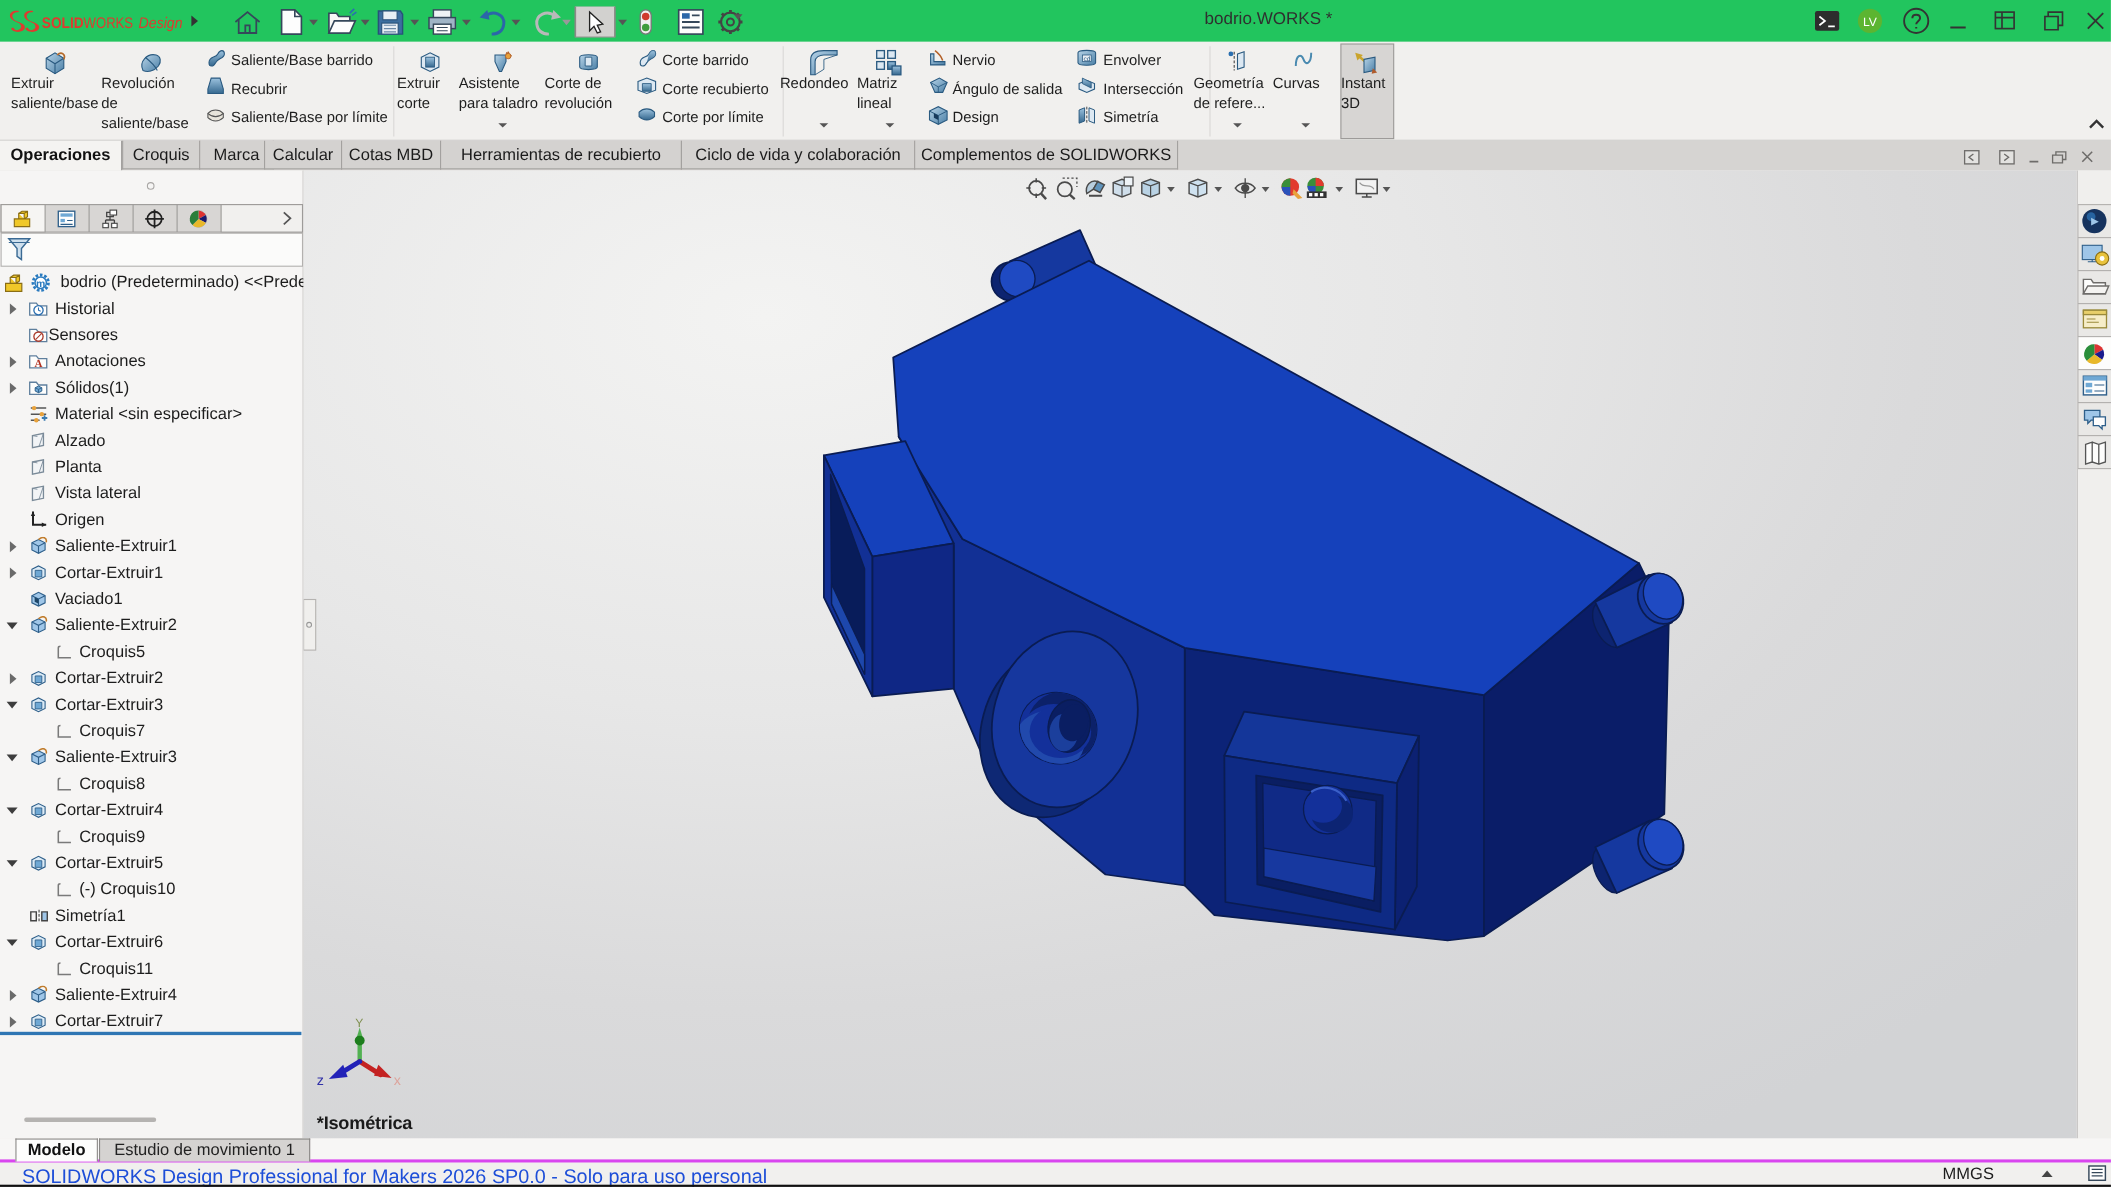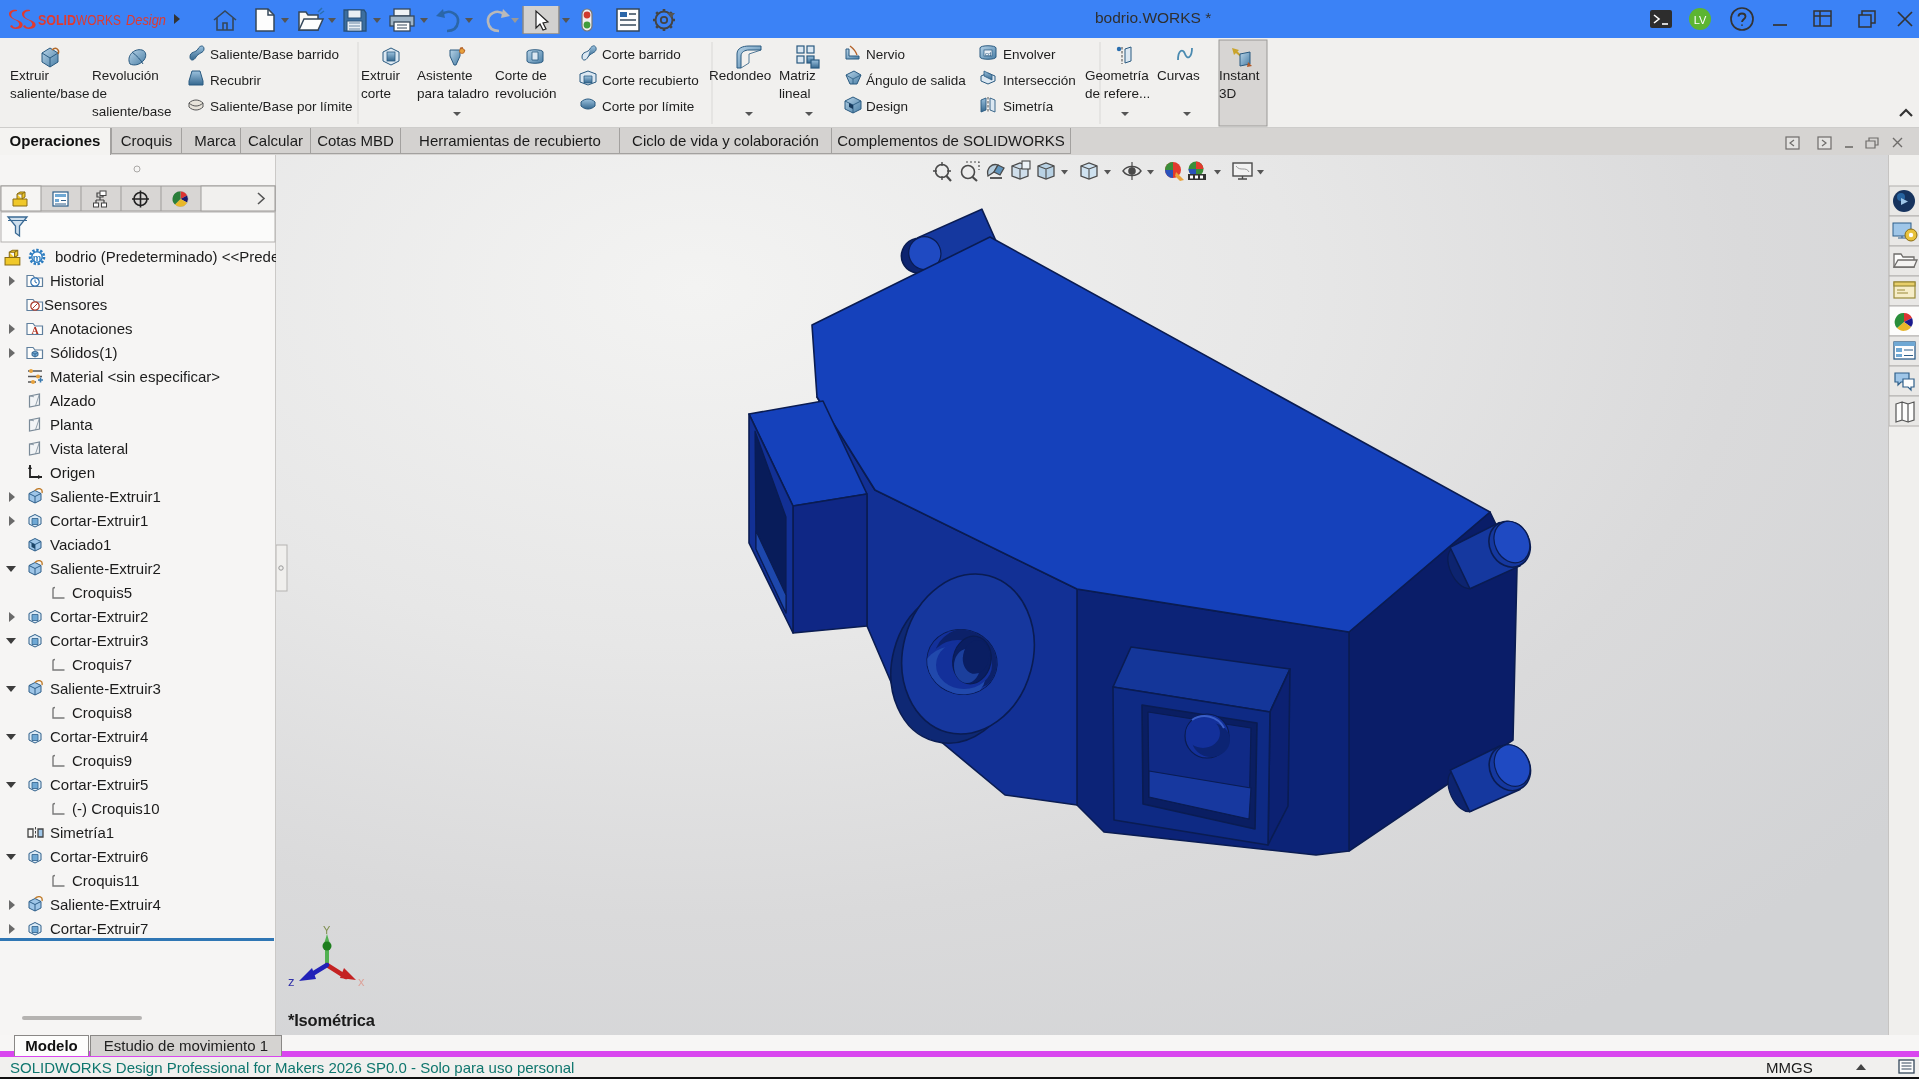--- a/index.html
+++ b/index.html
@@ -7,7 +7,7 @@
   body { position:relative; background:#f2f1ef; }
   .abs { position:absolute; }
   
-  #titlebar { left:0; top:0; width:1919px; height:38px; background:#3b82f6; }
+  #titlebar { left:0; top:0; width:1919px; height:38px; background:#22c55e; }
   
   #ribbon { left:0; top:38px; width:1919px; height:90px; background:#f1f0ee; border-bottom:1px solid #cecdcb; }
   .rlabel { position:absolute; font-size:13.5px; color:#1e1e1e; line-height:18px; white-space:nowrap; }

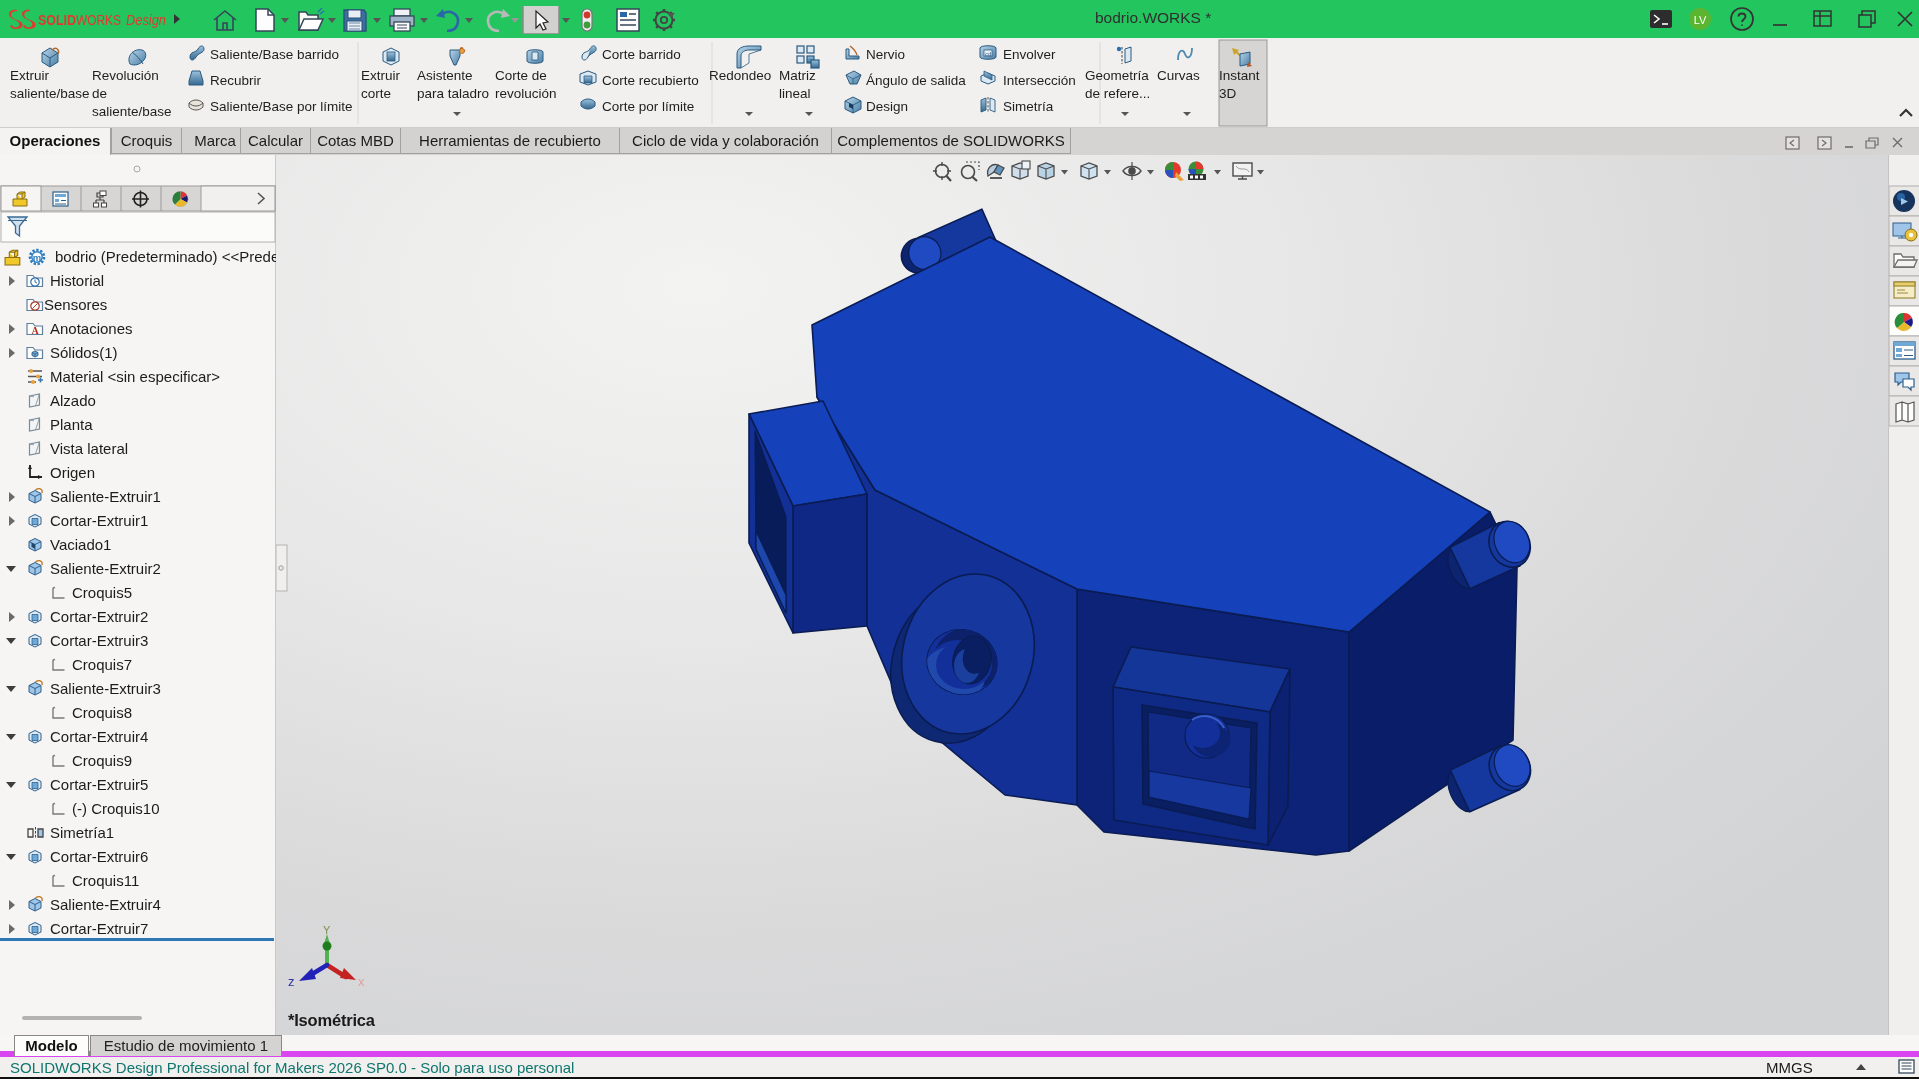--- a/index.html
+++ b/index.html
@@ -29,7 +29,7 @@
   
   #rstrip { left:1888px; top:155px; width:31px; height:880px; background:#f0efed; border-left:1px solid #c6c4c2; }
   
-  #btabs { left:0; top:1035px; width:1919px; height:22px; background:#f7f6f5; border-bottom:6px solid #d946ef; }
+  #btabs { left:0; top:1035px; width:1919px; height:22px; background:#f7f6f5; border-bottom:3px solid #d946ef; }
   
   #status { left:0; top:1057px; width:1919px; height:20px; background:#f1f0ee; }
   #blackline { left:0; top:1077px; width:1919px; height:2px; background:#101010; }

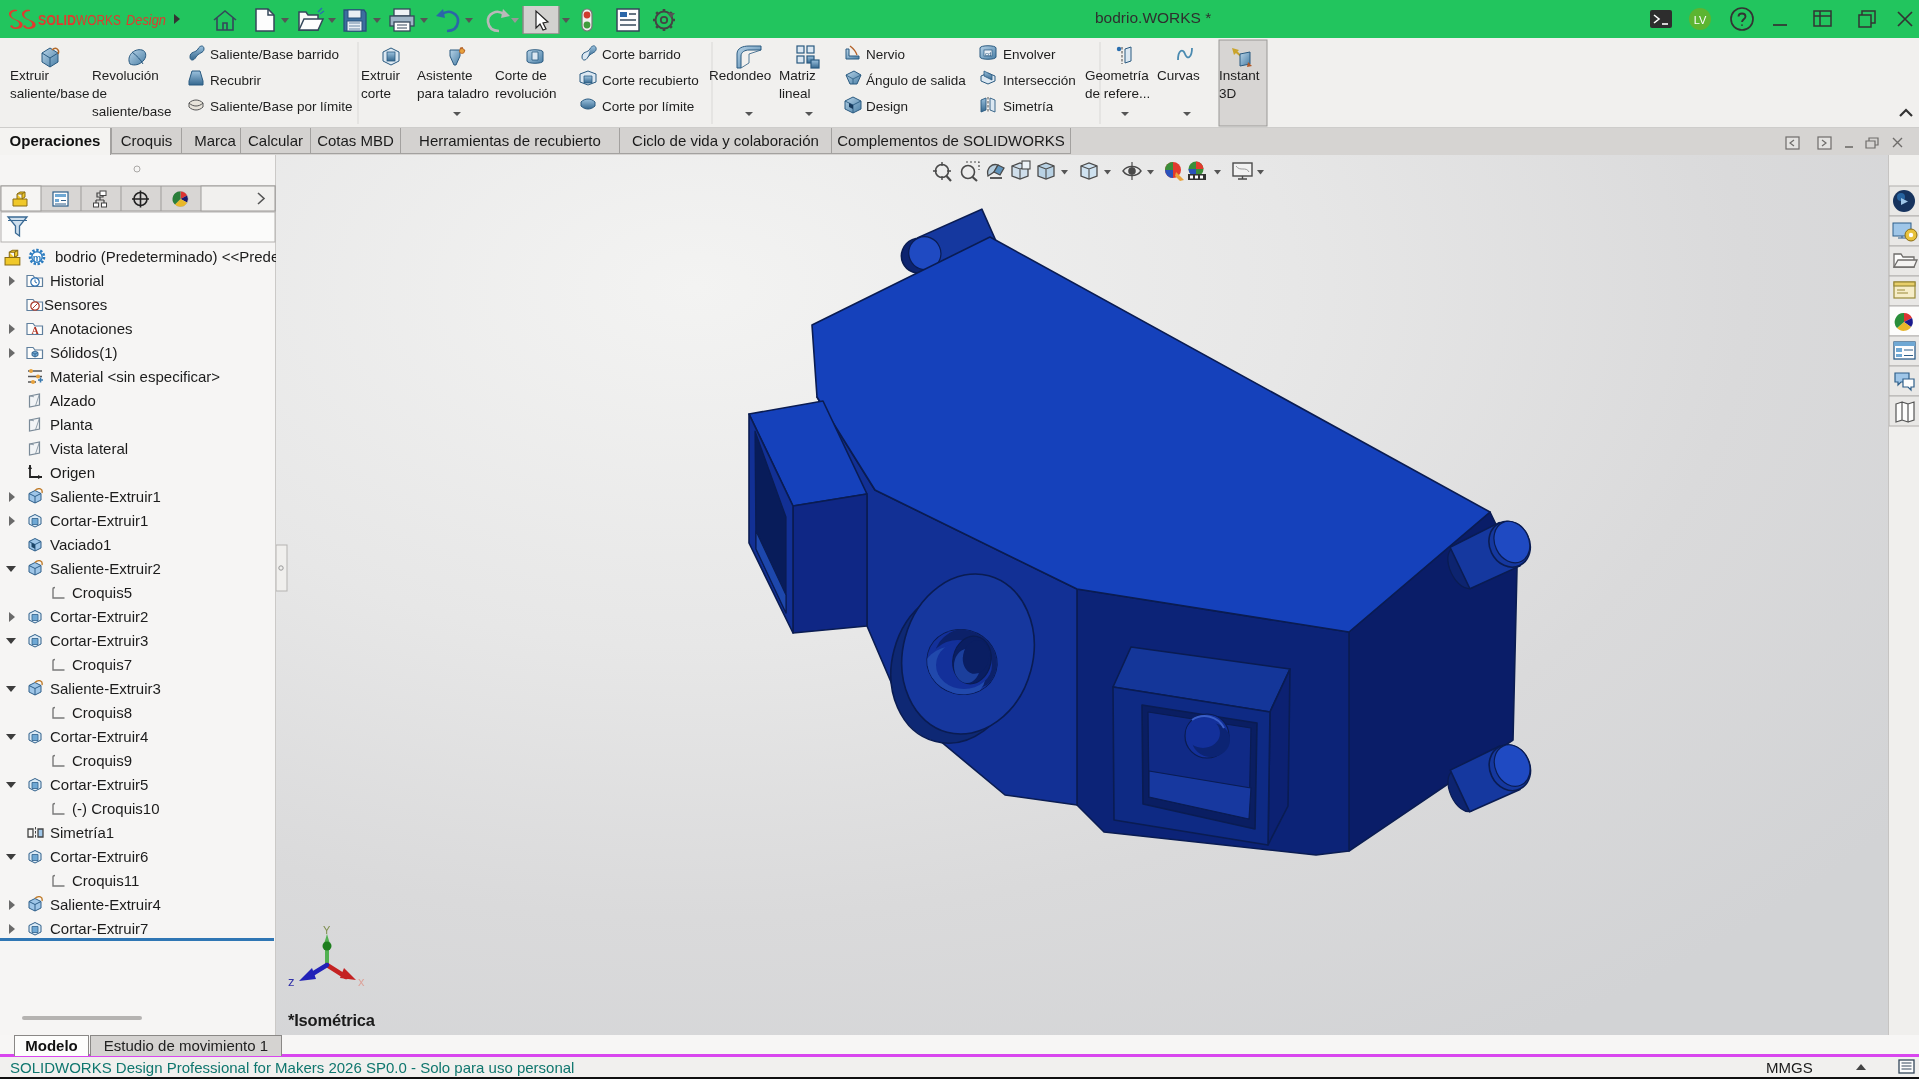--- a/index.html
+++ b/index.html
@@ -845,7 +845,7 @@
     <div class="abs" style="left:90px;top:0px;width:192px;height:21px;background:#d5d3d1;border:1px solid #8a8886;border-bottom:none;font-size:15px;text-align:center;line-height:20px;color:#222">Estudio de movimiento 1</div>
   </div>
   <div class="abs" id="status">
-    <div class="abs" style="left:10px;top:2px;font-size:15px;color:#0f766e">SOLIDWORKS Design Professional for Makers 2026 SP0.0 - Solo para uso personal</div>
+    <div class="abs" style="left:20px;top:2px;font-size:18px;color:#1d4ed8">SOLIDWORKS Design Professional for Makers 2026 SP0.0 - Solo para uso personal</div>
     <div class="abs" style="left:1766px;top:2px;font-size:15px;color:#1b1b1b">MMGS</div>
     <div class="abs" style="left:1856px;top:7px;width:0;height:0;border-left:5px solid transparent;border-right:5px solid transparent;border-bottom:6px solid #444"></div>
     <svg class="abs" style="left:1898px;top:2px" width="18" height="16" viewBox="0 0 18 16">

